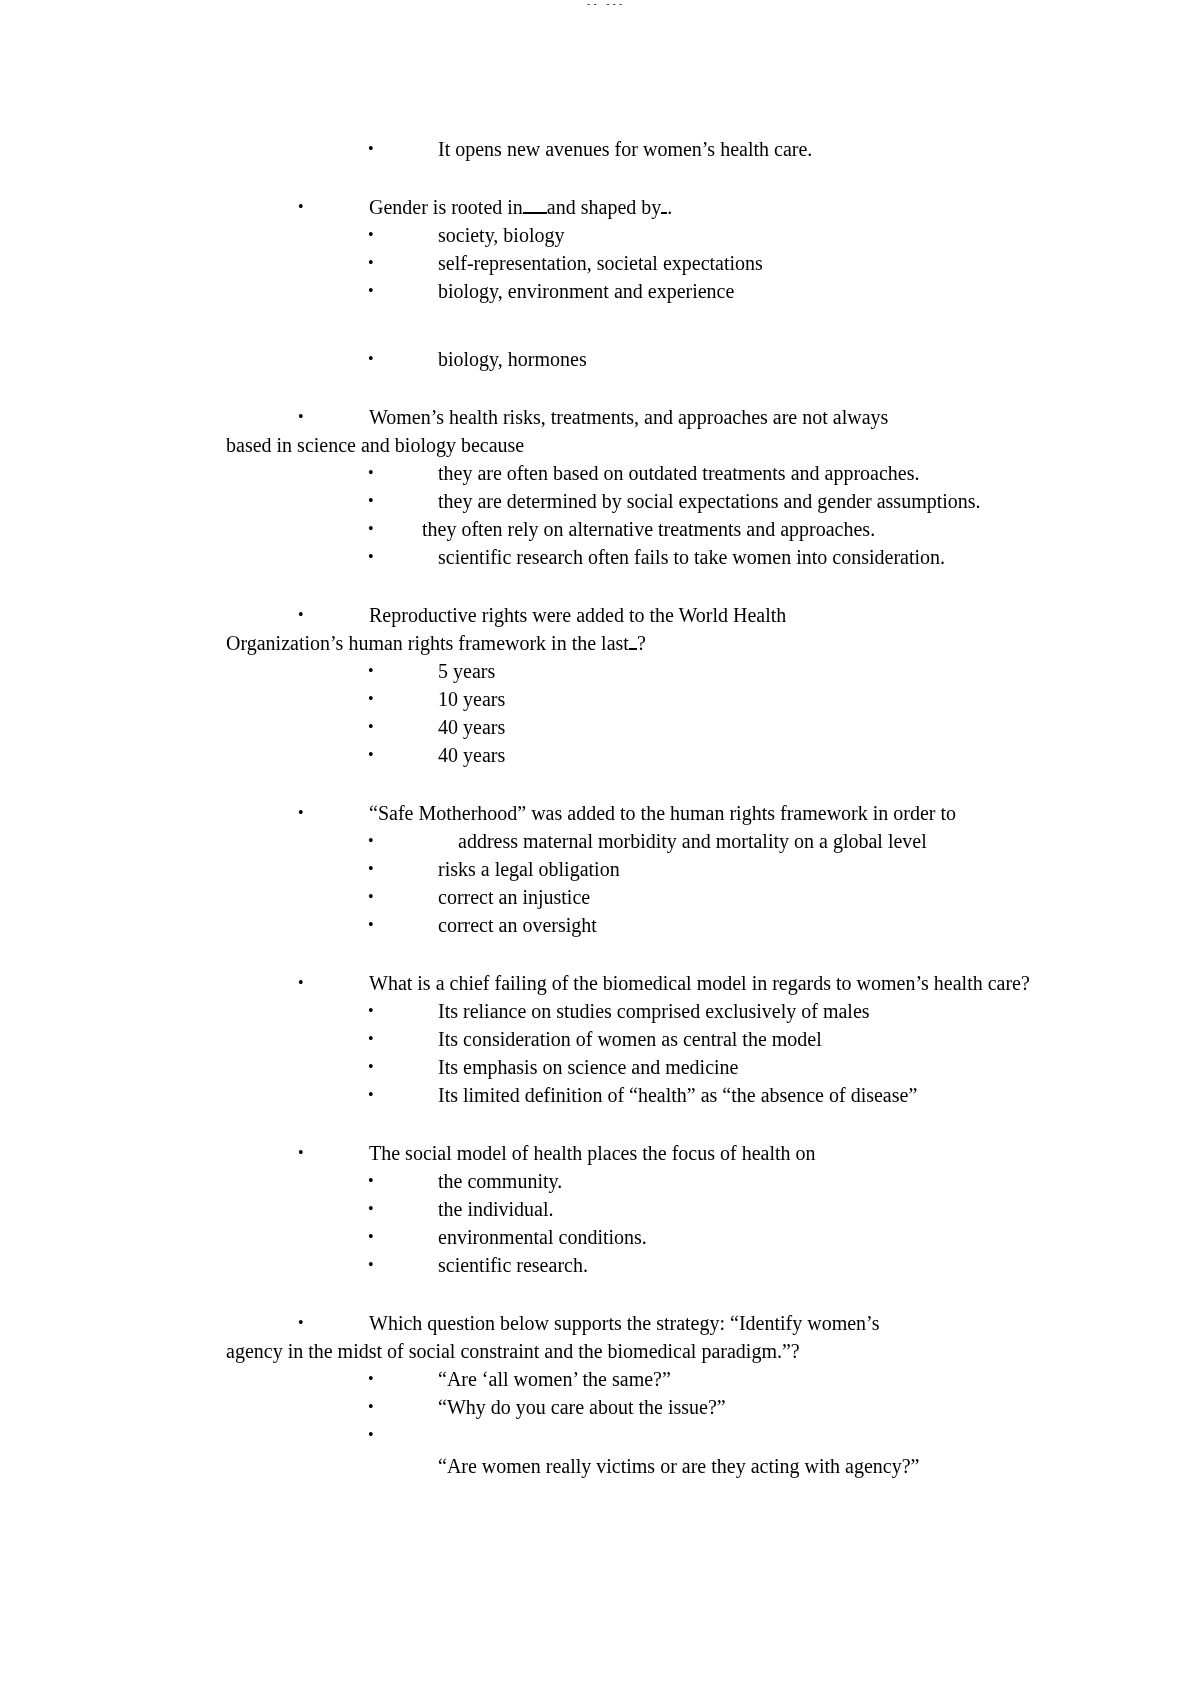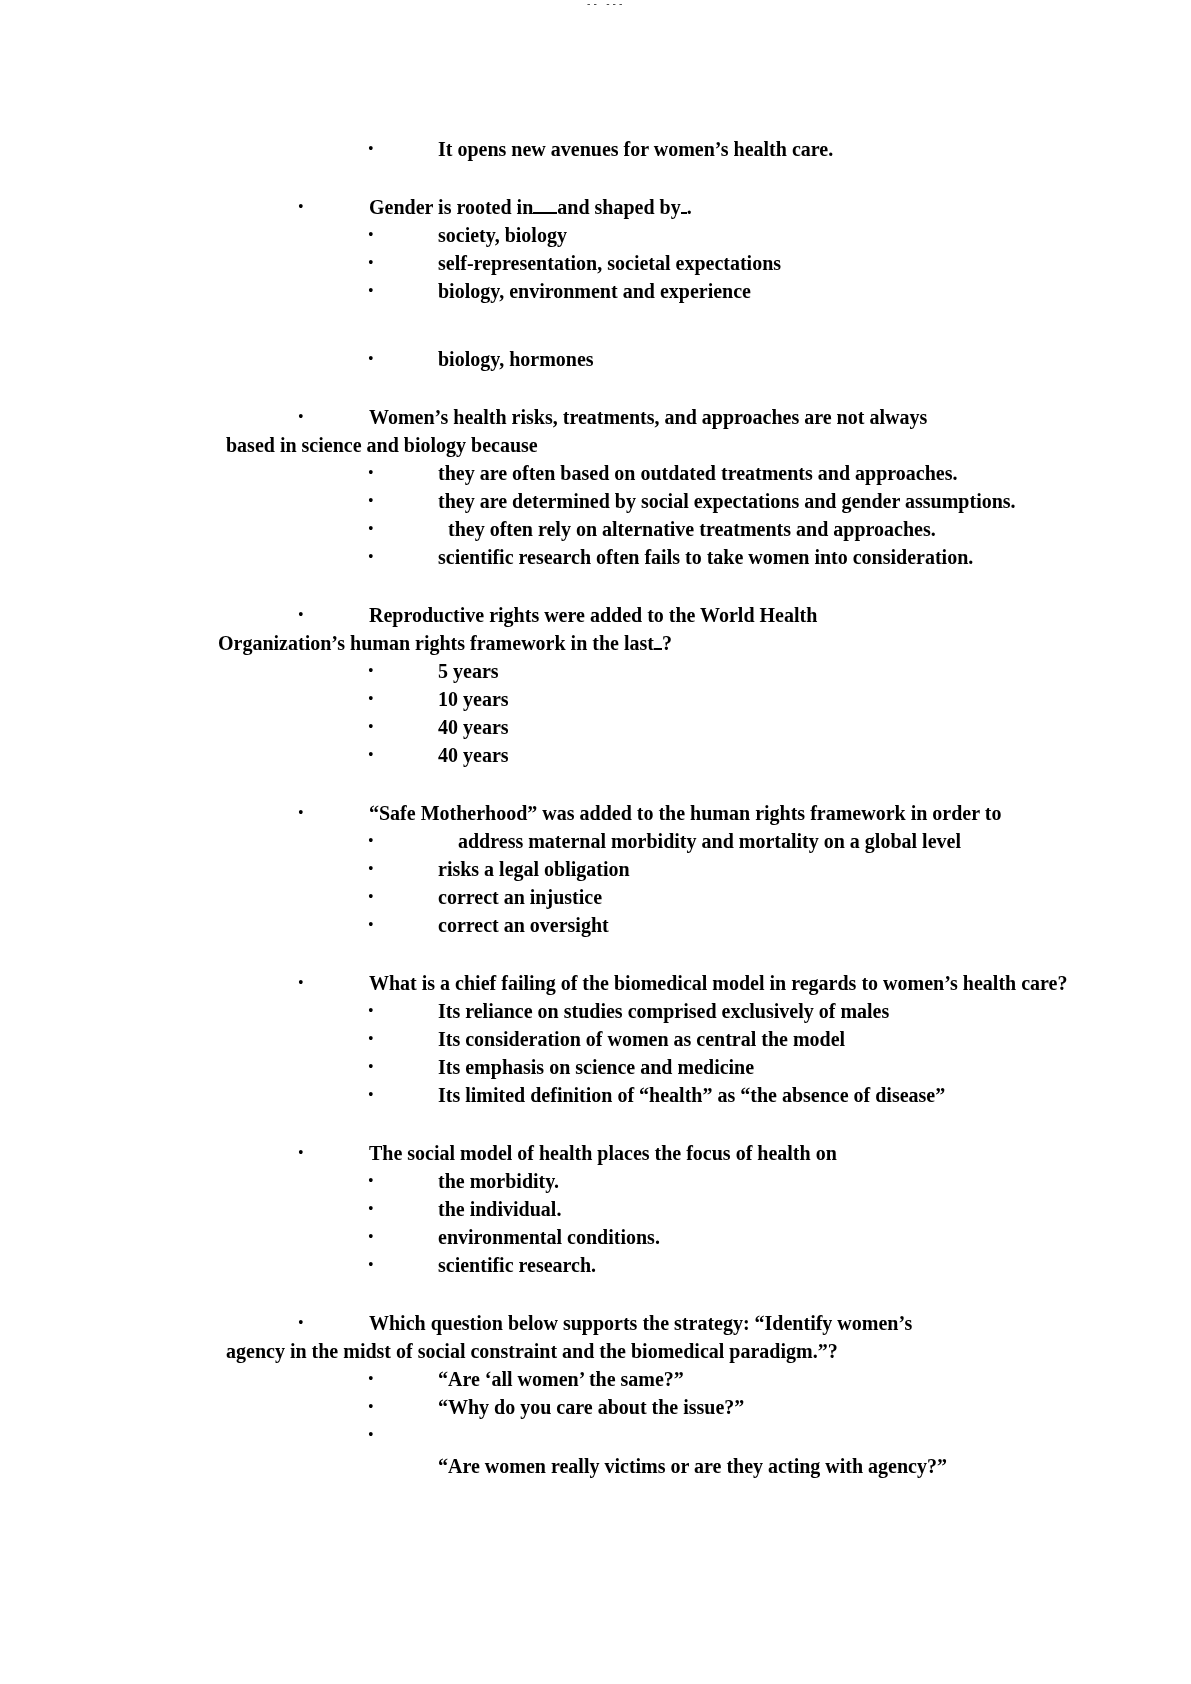--- a/index.html
+++ b/index.html
@@ -12,7 +12,7 @@
       position: absolute; left: 586px; top: 0px; font-size: 9px; letter-spacing: 1px;
       font-family: "Liberation Mono", monospace;
     }
-    .line { position: absolute; white-space: nowrap; line-height: 22px; font-weight: bold; }
+    .line { position: absolute; white-space: nowrap; line-height: 22px; }
     .bullet { position: absolute; white-space: nowrap; line-height: 22px; font-size: 16px; }
     .blank { display: inline-block; border-bottom: 2px solid #000; vertical-align: baseline; height: 14px; }
   </style>

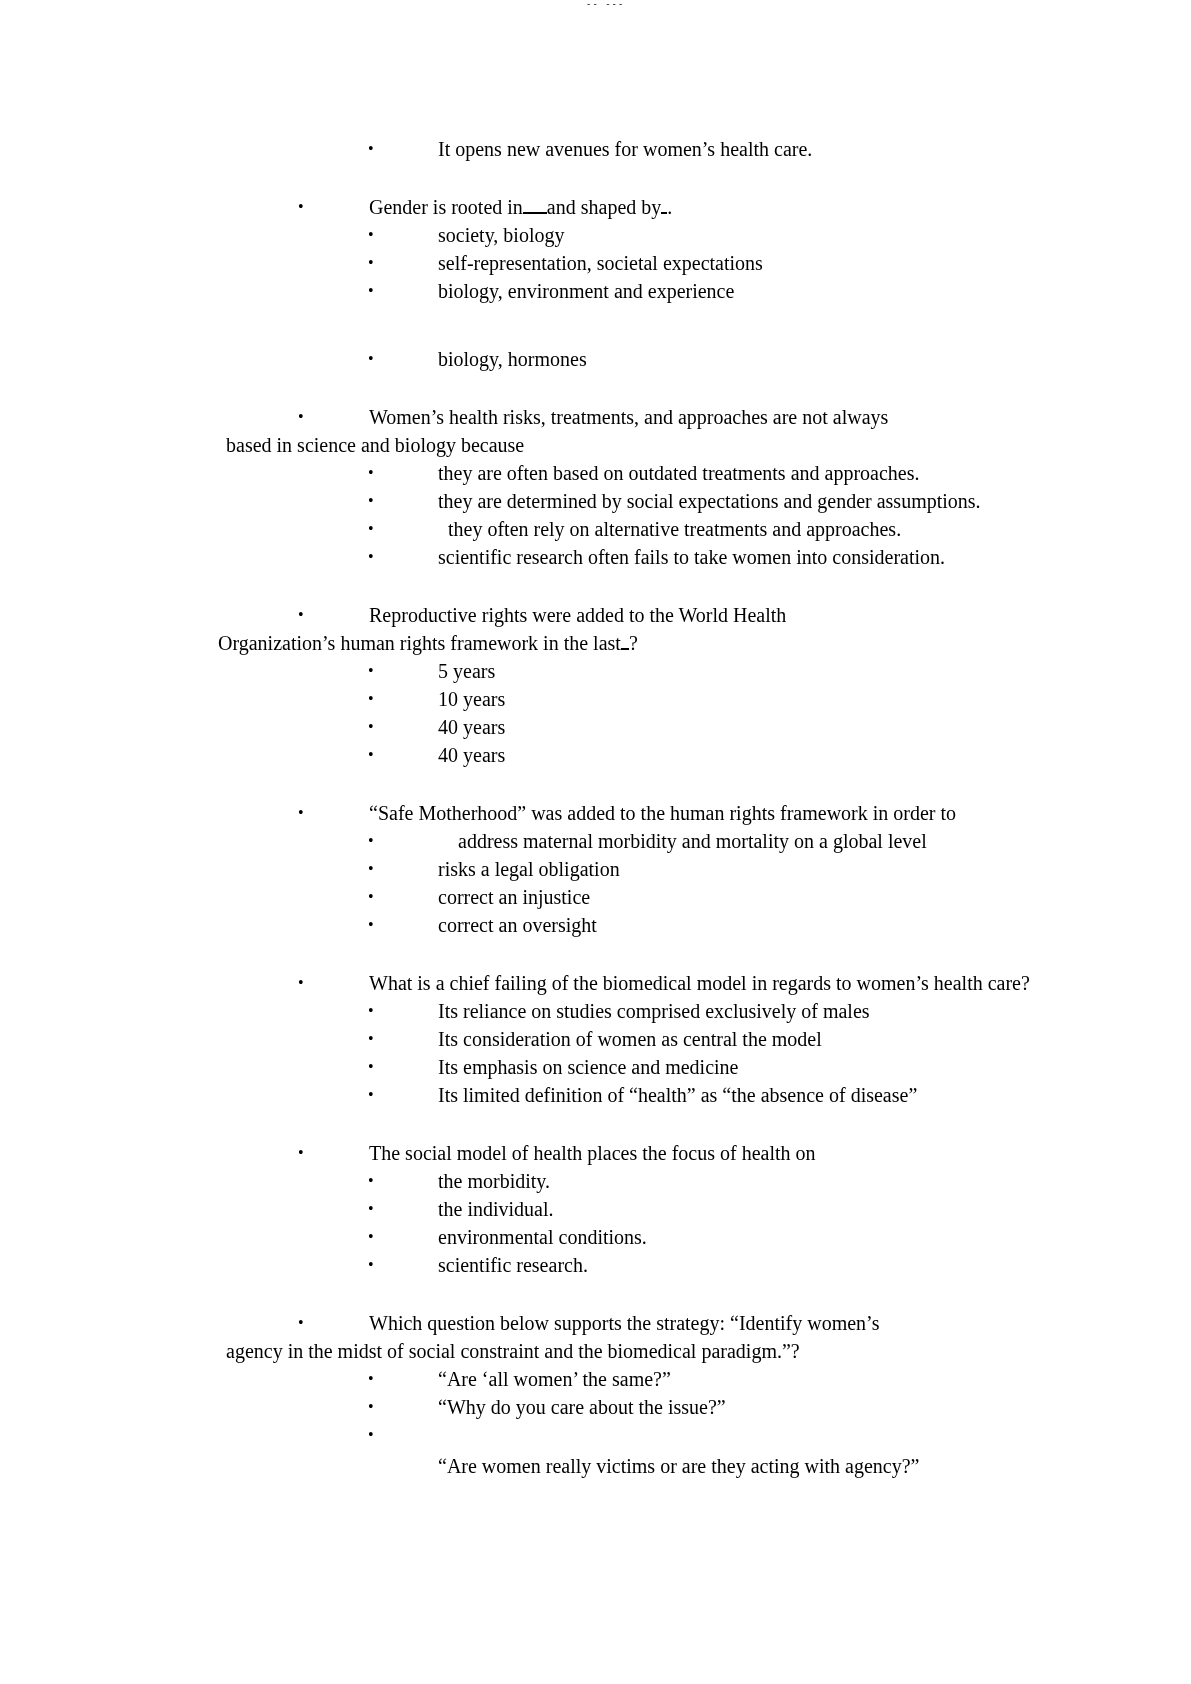--- a/index.html
+++ b/index.html
@@ -45,7 +45,7 @@
 <span class="bullet" style="left:368px;top:490px">•</span>
 <div class="line" style="left:438px;top:490px">they are determined by social expectations and gender assumptions.</div>
 <span class="bullet" style="left:368px;top:518px">•</span>
-<div class="line" style="left:448px;top:518px">they often rely on alternative treatments and approaches.</div>
+<div class="line" style="left:422px;top:518px">they often rely on alternative treatments and approaches.</div>
 <span class="bullet" style="left:368px;top:546px">•</span>
 <div class="line" style="left:438px;top:546px">scientific research often fails to take women into consideration.</div>
 

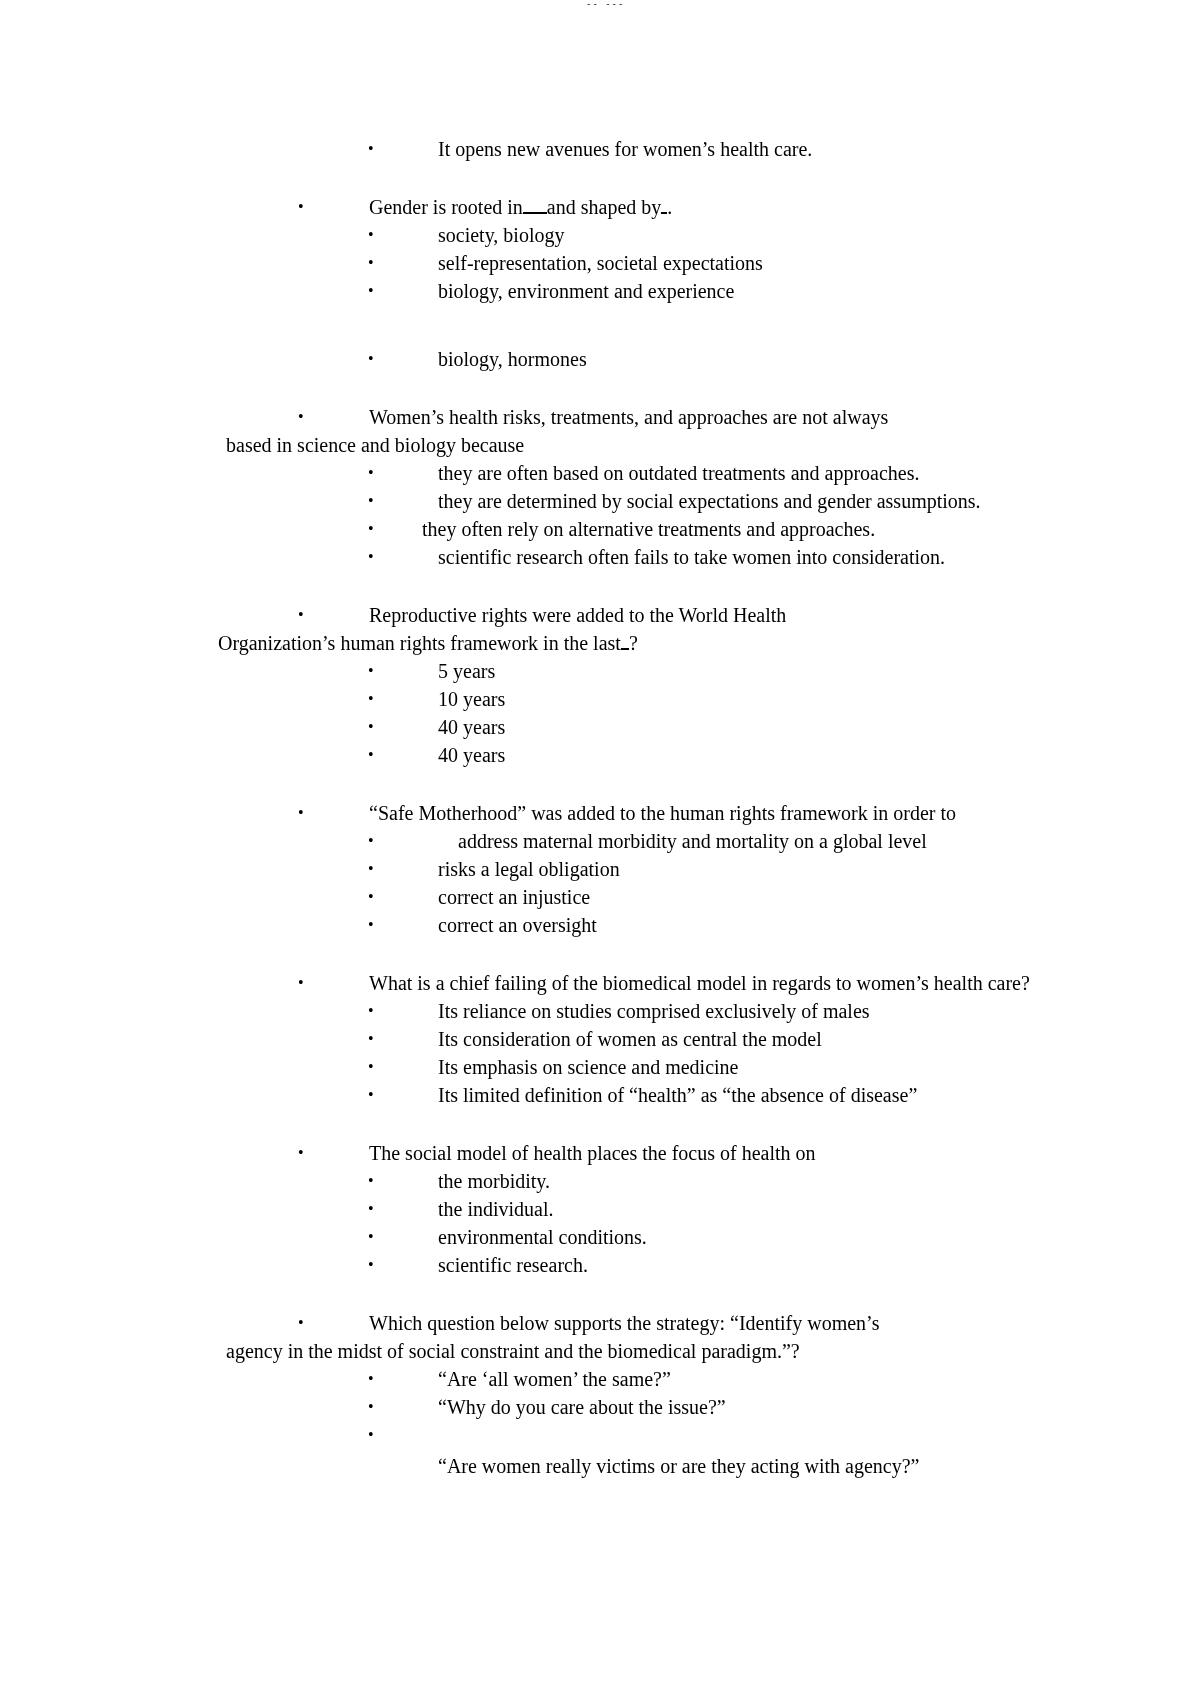--- a/index.html
+++ b/index.html
@@ -51,7 +51,7 @@
 
 <span class="bullet" style="left:298px;top:604px">•</span>
 <div class="line" style="left:369px;top:604px">Reproductive rights were added to the World Health</div>
-<div class="line" style="left:218px;top:632px">
+<div class="line" style="left:226px;top:632px">
   <span>Organization’s human rights framework in the last</span><span class="blank" style="width:8px"></span><span>?</span>
 </div>
 <span class="bullet" style="left:368px;top:660px">•</span>

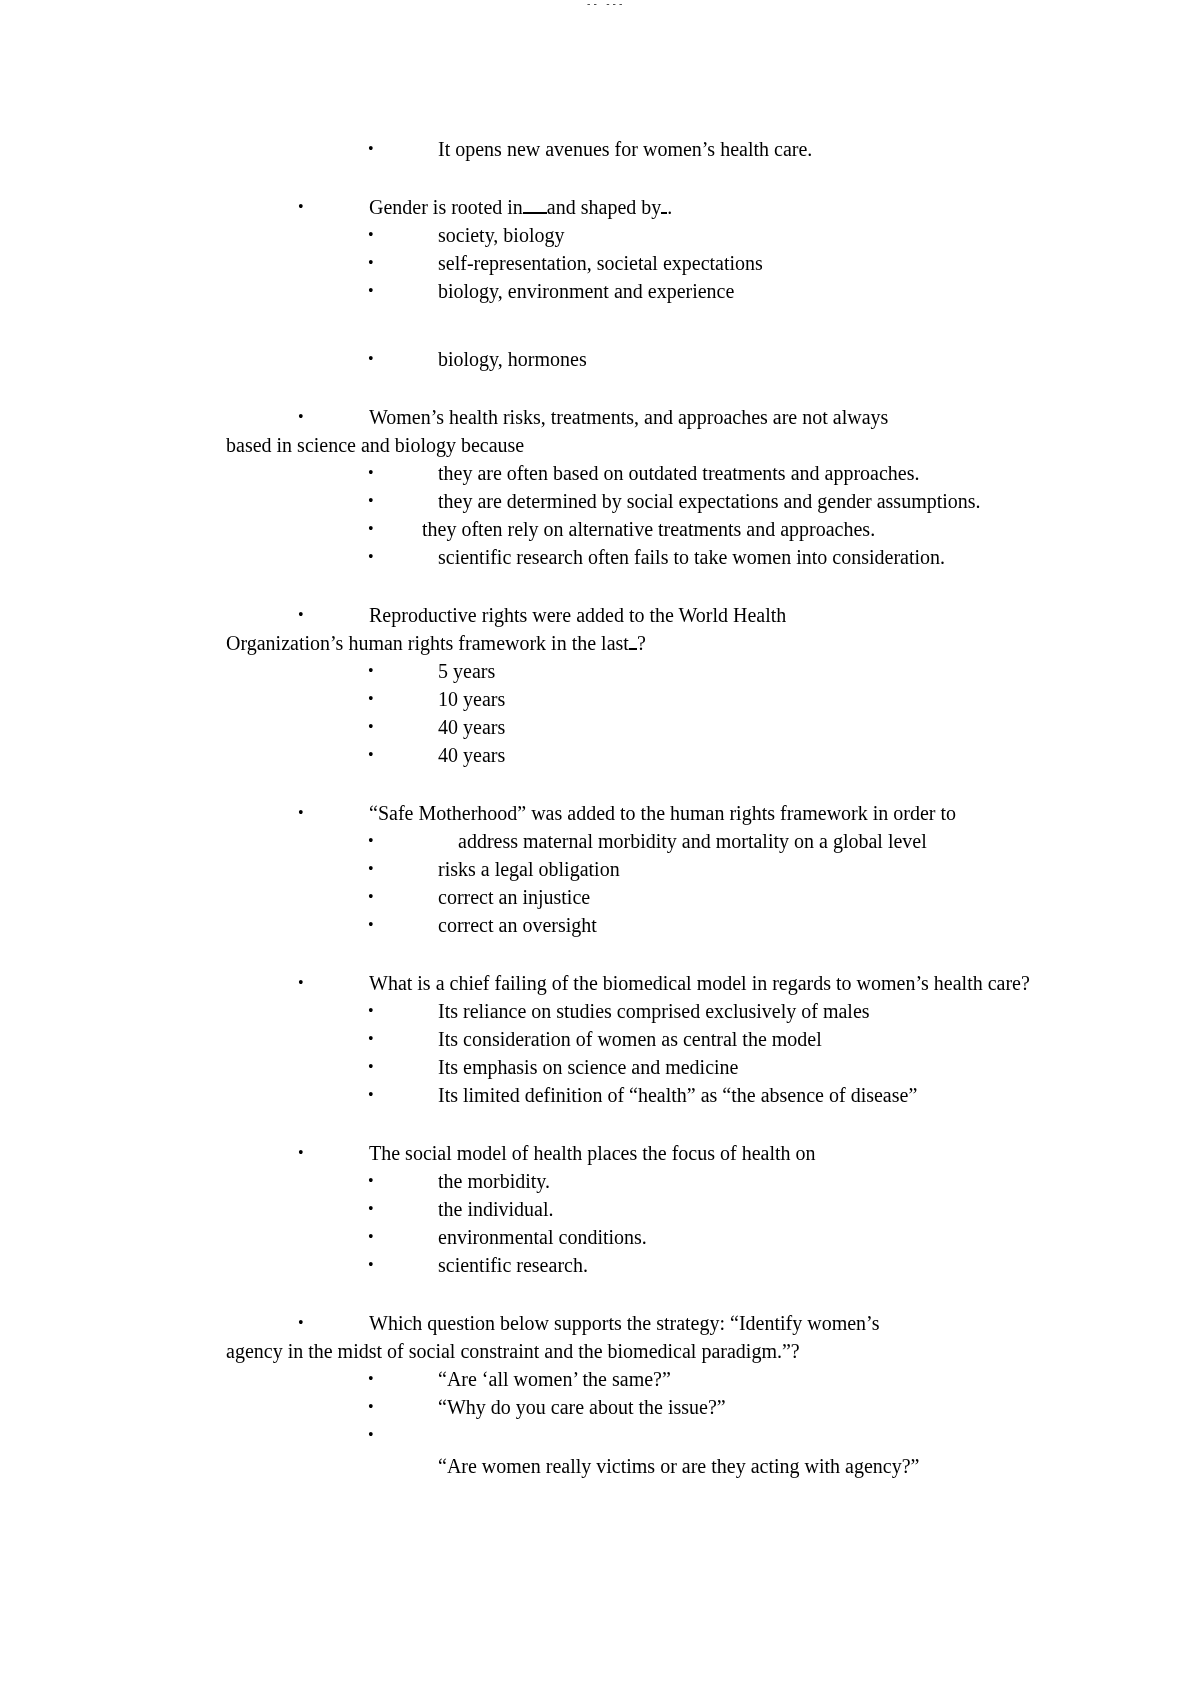--- a/index.html
+++ b/index.html
@@ -88,7 +88,7 @@
 <span class="bullet" style="left:298px;top:1142px">•</span>
 <div class="line" style="left:369px;top:1142px">The social model of health places the focus of health on</div>
 <span class="bullet" style="left:368px;top:1170px">•</span>
-<div class="line" style="left:438px;top:1170px">the morbidity.</div>
+<div class="line" style="left:438px;top:1170px">the community.</div>
 <span class="bullet" style="left:368px;top:1198px">•</span>
 <div class="line" style="left:438px;top:1198px">the individual.</div>
 <span class="bullet" style="left:368px;top:1226px">•</span>

